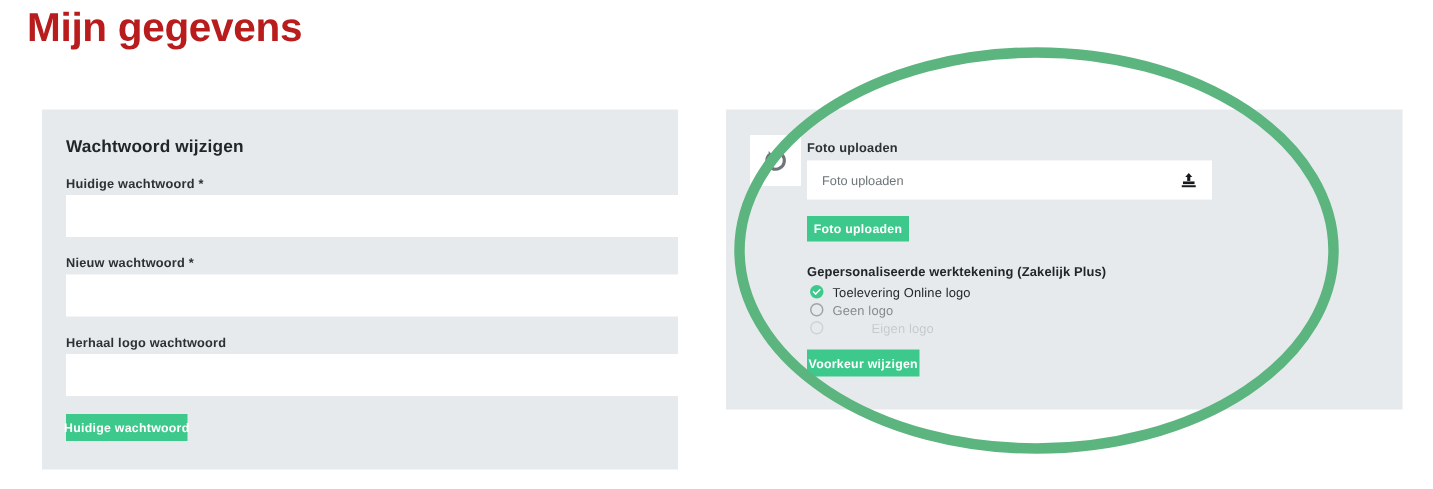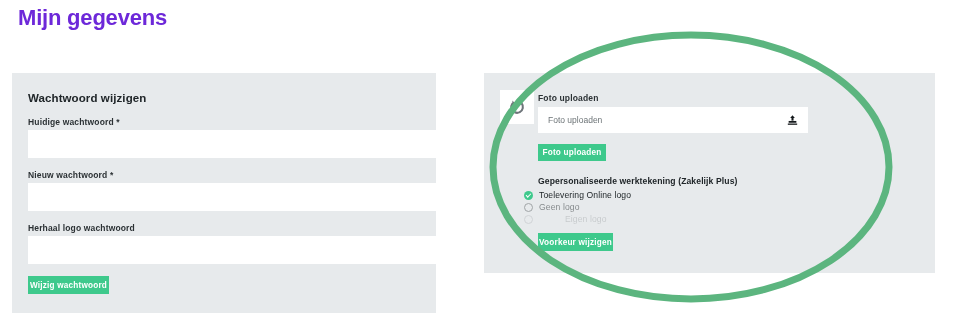--- a/index.html
+++ b/index.html
@@ -22,10 +22,10 @@
     position: absolute;
     left: 18px;
     top: 5px;
-    font-size: 22px;
+    font-size: 27px;
     font-weight: 700;
     letter-spacing: -0.2px;
-    color: #6d28d9;
+    color: #b91c1c;
     line-height: 26px;
   }
 

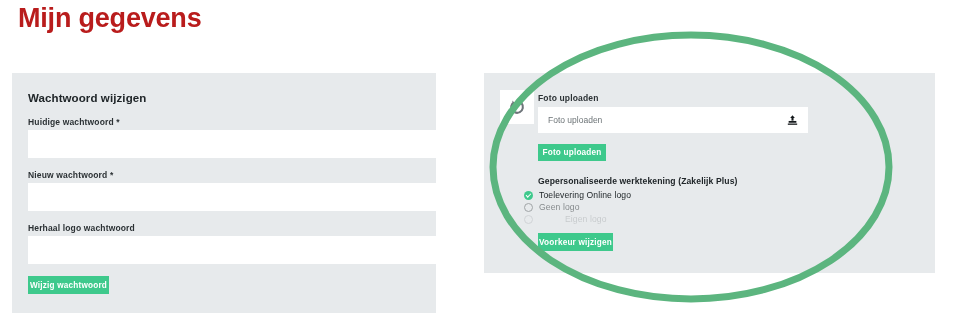--- a/index.html
+++ b/index.html
@@ -36,7 +36,7 @@
     box-sizing: border-box;
   }
   #panel-password {
-    left: 12px;
+    left: 28px;
     top: 73px;
     width: 424px;
     height: 240px;

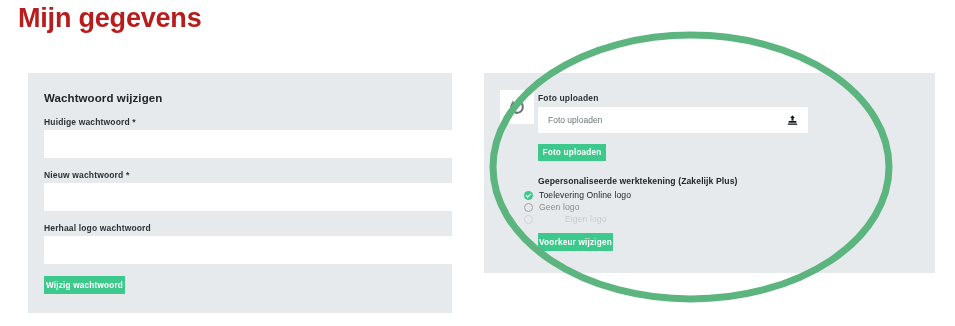--- a/index.html
+++ b/index.html
@@ -142,9 +142,9 @@
 
   .radio-row {
     position: absolute;
-    left: 40px;
-    display: flex;
-    align-items: center;
+    left: 56px;
+    display: flex;
+    align-items: flex-start;
     gap: 6px;
     font-size: 8.6px;
     color: #22282b;

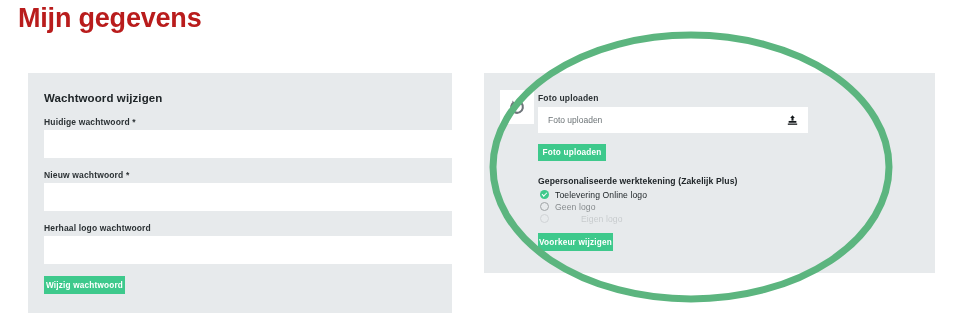--- a/index.html
+++ b/index.html
@@ -216,7 +216,7 @@
     <input class="text-input" type="password" placeholder="" style="">
   </div>
 
-  <button class="btn-green" id="btn-change-password">Wijzig wachtwoord</button>
+  <button class="btn-green" id="btn-change-password">Huidige wachtwoord</button>
 </section>
 
 <section class="panel" id="panel-photo">

